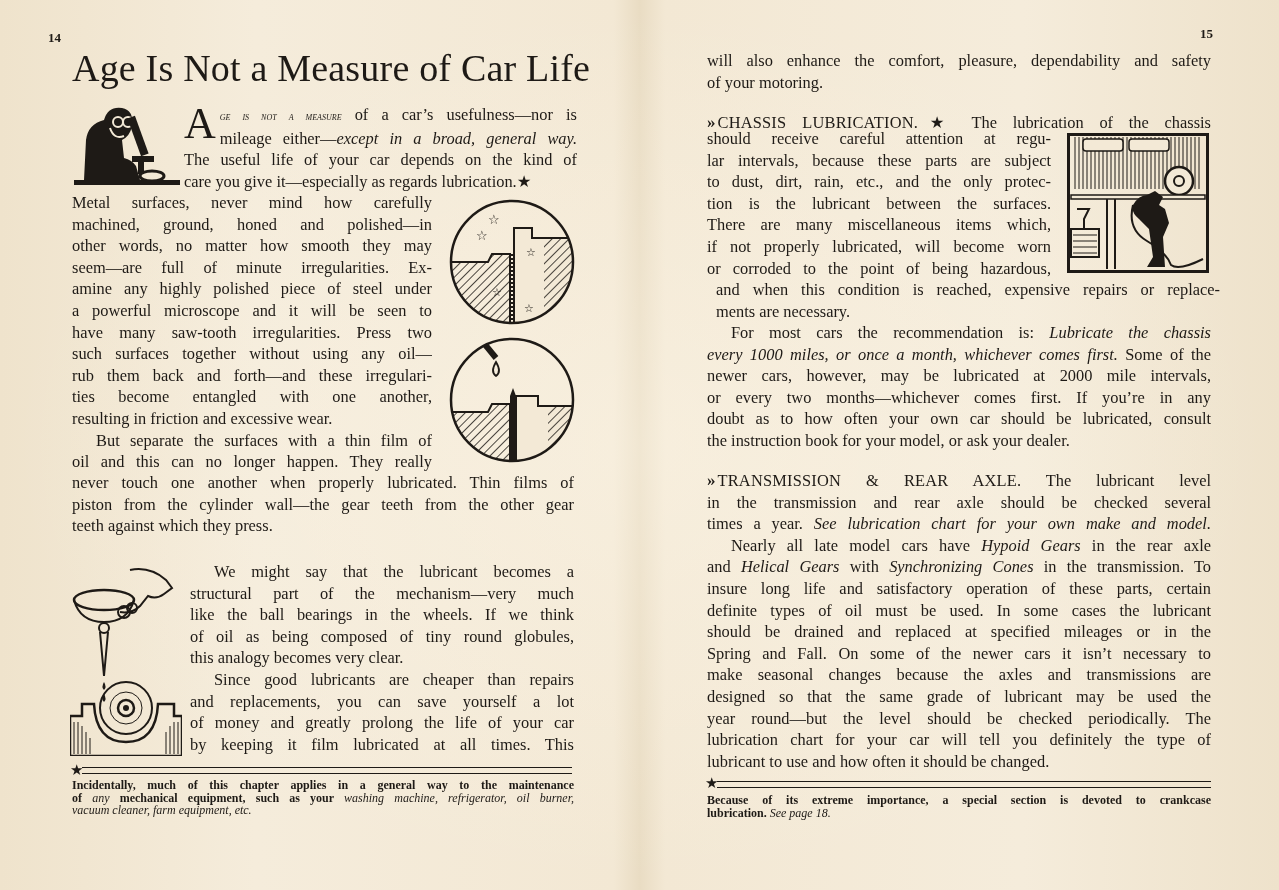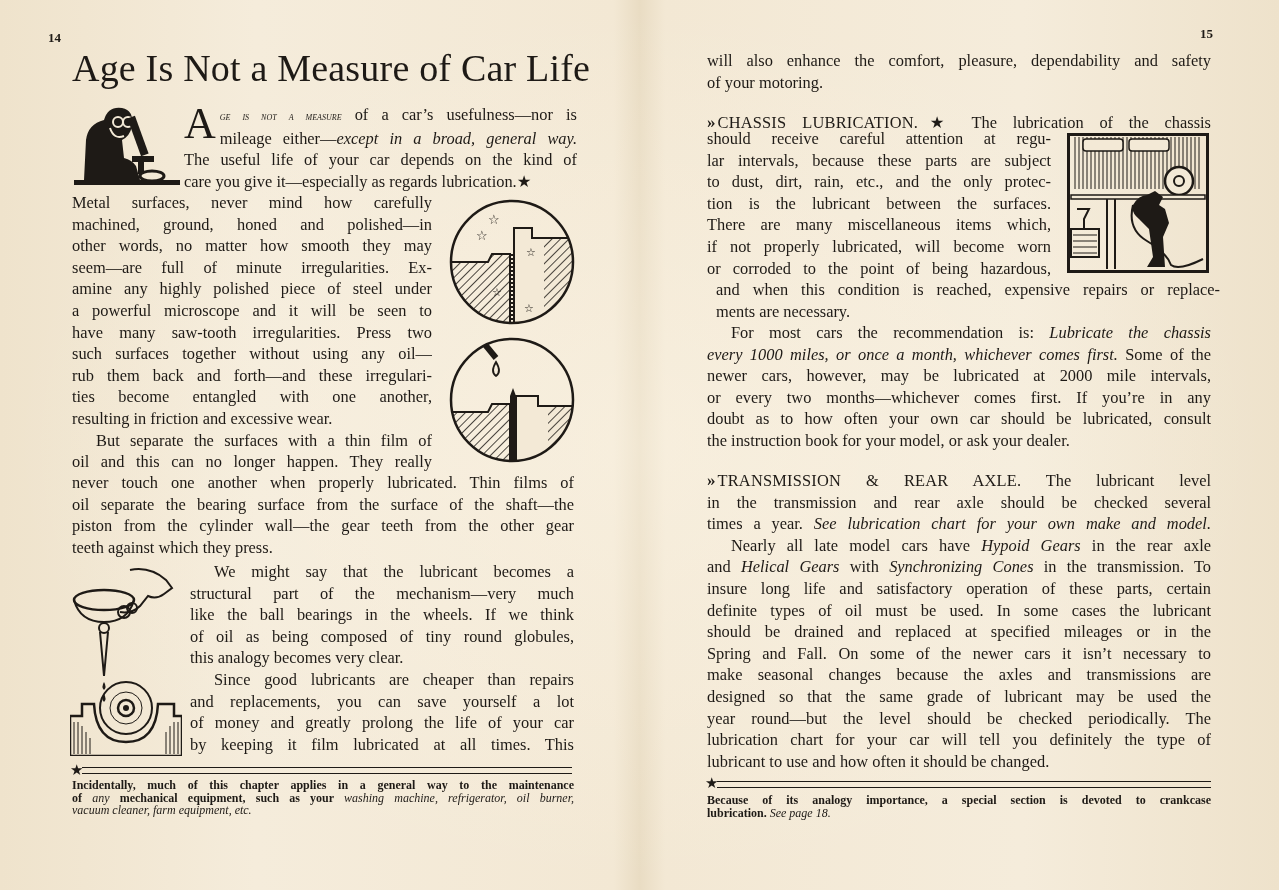--- a/index.html
+++ b/index.html
@@ -140,7 +140,6 @@
 
     <div class="txt" style="left:72px; top:472px; width:502px;">
       <span class="line">never touch one another when properly lubricated. Thin films of</span>
-      <span class="line">oil separate the bearing surface from the surface of the shaft—the</span>
       <span class="line">piston from the cylinder wall—the gear teeth from the other gear</span>
       <span class="line last">teeth against which they press.</span>
     </div>

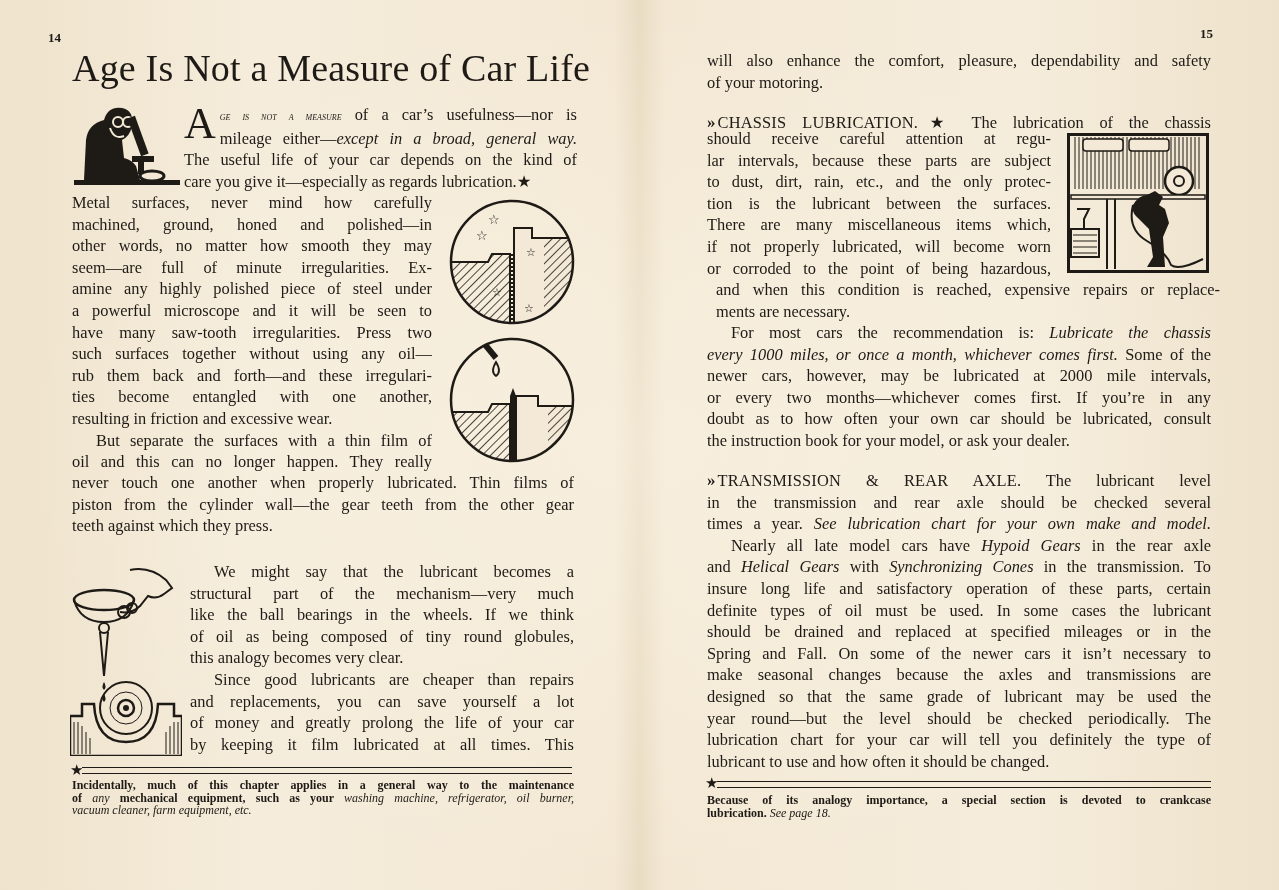--- a/index.html
+++ b/index.html
@@ -304,7 +304,7 @@
     <div class="footnote-star" style="left:65px; top:776px;">★</div>
     <div class="footnote-rule" style="left:77px; top:781px; width:494px;"></div>
     <div class="footnote" style="left:67px; top:794px; width:504px;">
-      <span class="line">Because of its analogy importance, a special section is devoted to crankcase</span>
+      <span class="line">Because of its extreme importance, a special section is devoted to crankcase</span>
       <span class="line last"><span>lubrication.  </span><i>See page 18.</i></span>
     </div>
   </div>

